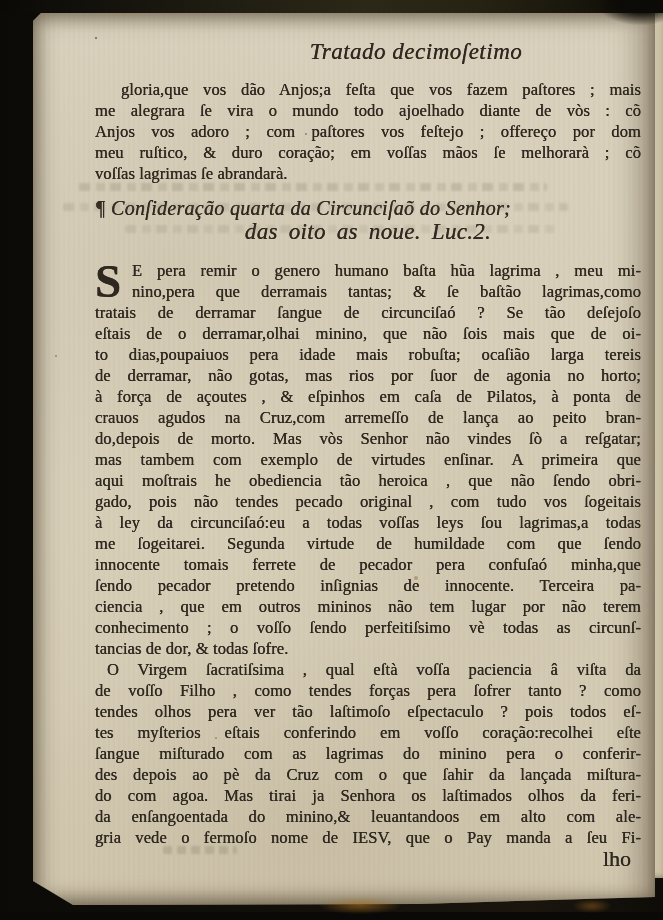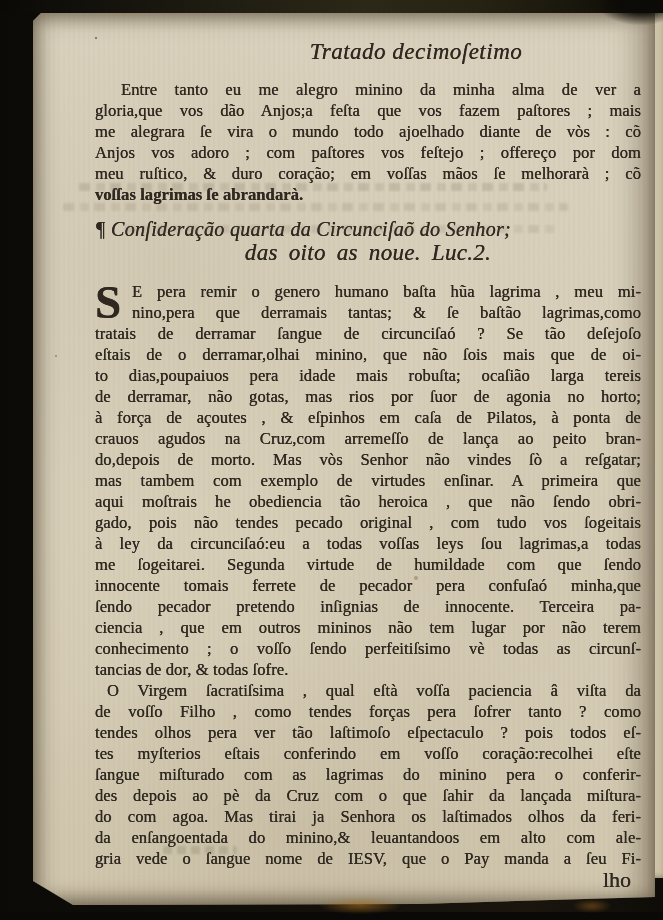--- a/index.html
+++ b/index.html
@@ -178,7 +178,6 @@
     <div class="running-header">Tratado decimoſetimo</div>
 
     <div class="para para1">
-        <div class="line">Entre tanto eu me alegro minino da minha alma de ver a</div>
         <div class="line">gloria,que vos dão Anjos;a feſta que vos fazem paſtores ; mais</div>
         <div class="line">me alegrara ſe vira o mundo todo ajoelhado diante de vòs : cõ</div>
         <div class="line">Anjos vos adoro ; com paſtores vos feſtejo ; offereço por dom</div>

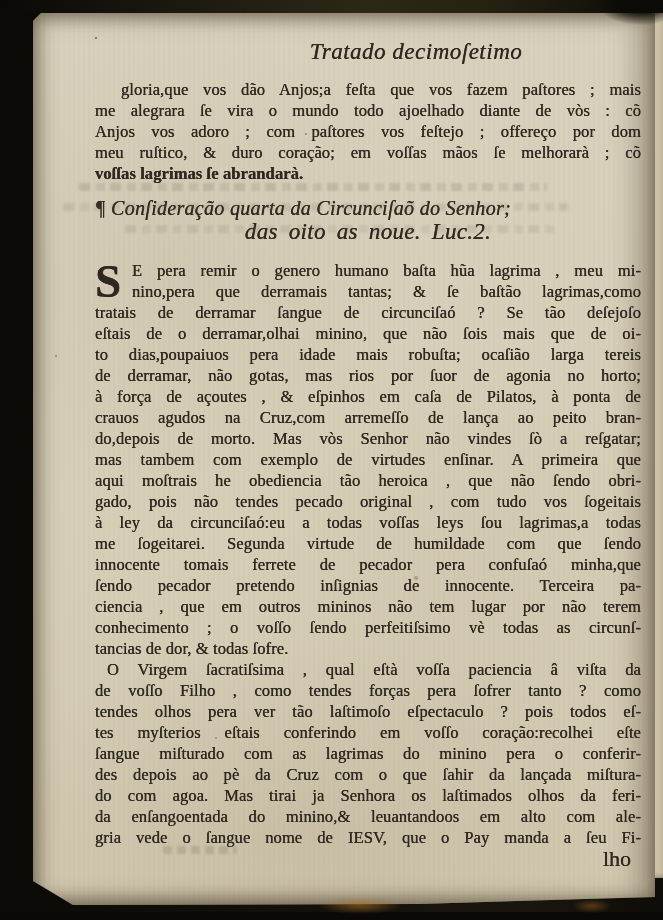--- a/index.html
+++ b/index.html
@@ -78,7 +78,7 @@
   .para{margin-top:12px;font-size:16.5px;}
   .line{line-height:21px;text-align:justify;text-align-last:justify;letter-spacing:.1px;}
   .para1 .line:first-child{text-indent:26px;}
-  .para1 .line:last-child{text-align-last:left;font-weight:bold;}
+  .para1 .line:last-child{text-align-last:left;}
 
   .heading{margin-top:12px;font-style:italic;}
   .h-line1{font-size:20px;line-height:24px;text-align:left;letter-spacing:.3px;}

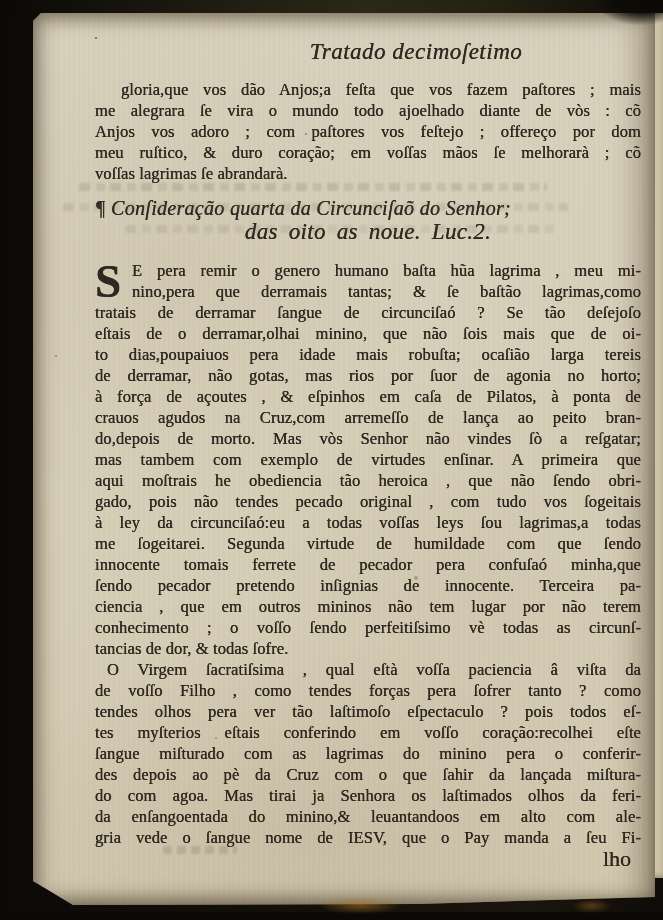--- a/index.html
+++ b/index.html
@@ -224,7 +224,7 @@
         <div class="line">des depois ao pè da Cruz com o que ſahir da lançada miſtura-</div>
         <div class="line">do com agoa. Mas tirai ja Senhora os laſtimados olhos da feri-</div>
         <div class="line">da enſangoentada do minino,&amp; leuantandoos em alto com ale-</div>
-        <div class="line">gria vede o ſangue nome de IESV, que o Pay manda a ſeu Fi-</div>
+        <div class="line">gria vede o fermoſo nome de IESV, que o Pay manda a ſeu Fi-</div>
       </div>
 
     <div class="catchword-line">

